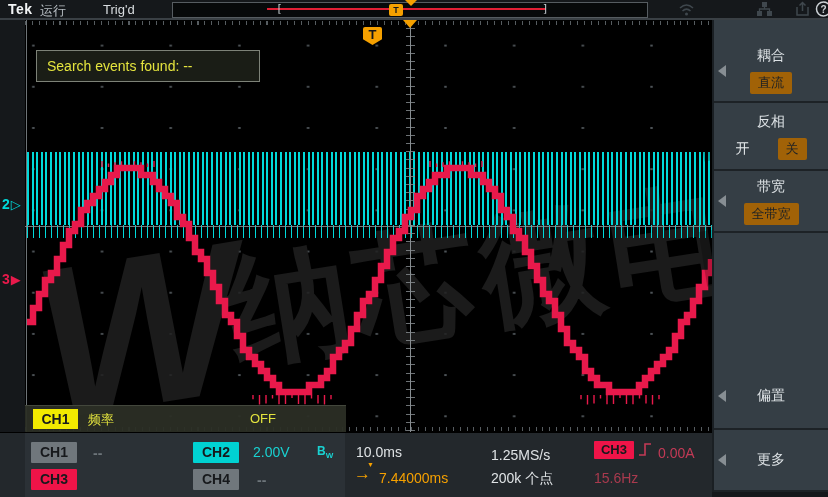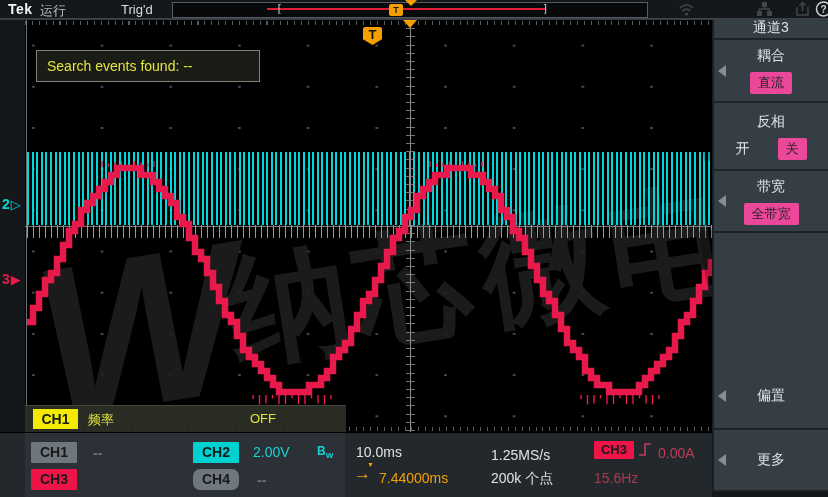--- a/index.html
+++ b/index.html
@@ -15,7 +15,7 @@
   #top-bar{left:0;top:0;width:828px;height:18px;background:#15181b;border-bottom:2px solid #3a4045;z-index:20;}
   #tek-logo{left:8px;top:1px;color:#f2f4f5;font-size:14px;font-weight:bold;letter-spacing:.5px;}
   #acq-status{left:40px;top:2px;color:#b9bfc4;font-size:13px;}
-  #trig-status{left:121px;top:2px;color:#d9dde0;font-size:13px;}
+  #trig-status{left:103px;top:2px;color:#d9dde0;font-size:13px;}
   #record-view{left:172px;top:2px;width:474px;height:14px;background:#07090a;border:1px solid #565c61;}
   #record-line{left:267px;top:8px;width:279px;height:2px;background:#e01f35;z-index:21;}
   .rec-bracket{top:4px;color:#c3c9cd;font-size:11px;line-height:10px;z-index:22;font-family:"DejaVu Sans Mono",monospace;}

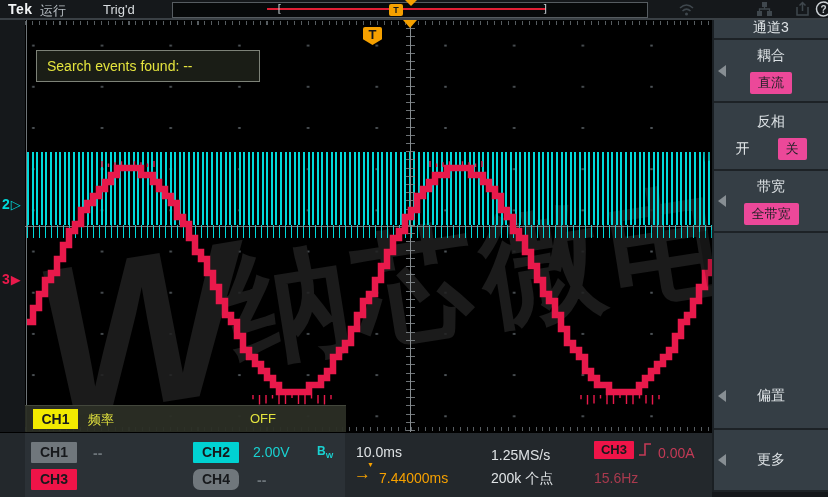--- a/index.html
+++ b/index.html
@@ -195,9 +195,6 @@
 </div>
 
 <div id="sidebar" class="abs">
-  <div id="sb-title" class="sec">
-    <span class="sec-label">通道3</span>
-  </div>
 
   <div id="sec-coupling" class="sec">
     <span class="sec-arrow"></span>

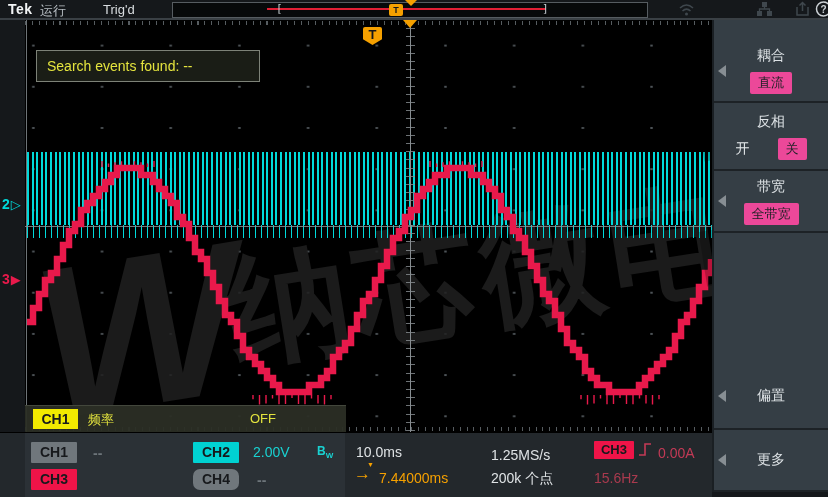--- a/index.html
+++ b/index.html
@@ -80,7 +80,7 @@
   .sec{position:absolute;left:0;width:114px;border-bottom:2px solid #1d2226;display:flex;
     flex-direction:column;align-items:center;justify-content:center;gap:7px;}
   .sec-label{color:#dde2e5;font-size:14px;}
-  .btn{background:#ec4899;color:#1d2125;font-size:13px;padding:2px 8px;border-radius:2px;min-width:12px;text-align:center;}
+  .btn{background:#a16207;color:#1d2125;font-size:13px;padding:2px 8px;border-radius:2px;min-width:12px;text-align:center;}
   .sec-arrow{position:absolute;left:4px;top:50%;transform:translateY(-50%);width:0;height:0;
     border-top:6px solid transparent;border-bottom:6px solid transparent;border-right:8px solid #878e93;}
   #sb-title{top:0;height:20px;}

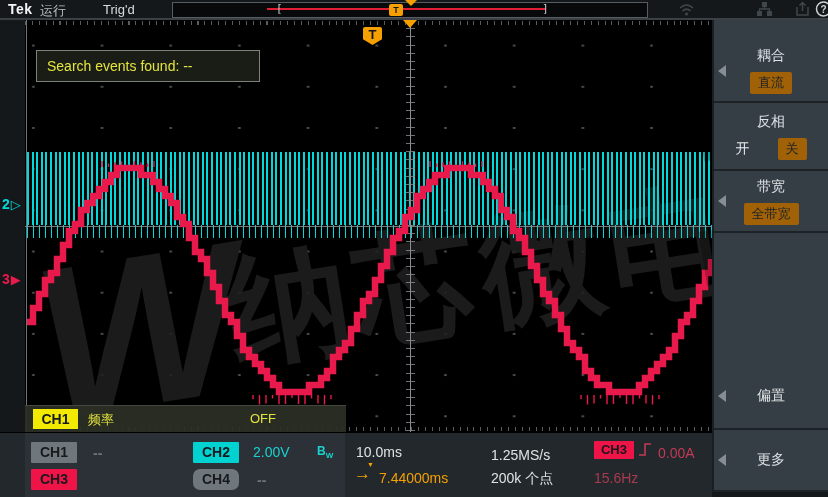--- a/index.html
+++ b/index.html
@@ -243,7 +243,7 @@
     </div>
     <div class="ch-badge" style="left:6px;top:36px;background:#ef1448;">CH3</div>
     <div class="st-text" style="left:63px;top:39px;color:#c33a56;margin-top:32px;">200mA</div>
-    <div class="ch-badge gray-badge" style="left:168px;top:36px;border-radius:7px;">CH4</div>
+    <div class="ch-badge gray-badge" style="left:168px;top:36px;">CH4</div>
     <div class="st-text dim" style="left:232px;top:39px;">--</div>
   </div>
 

